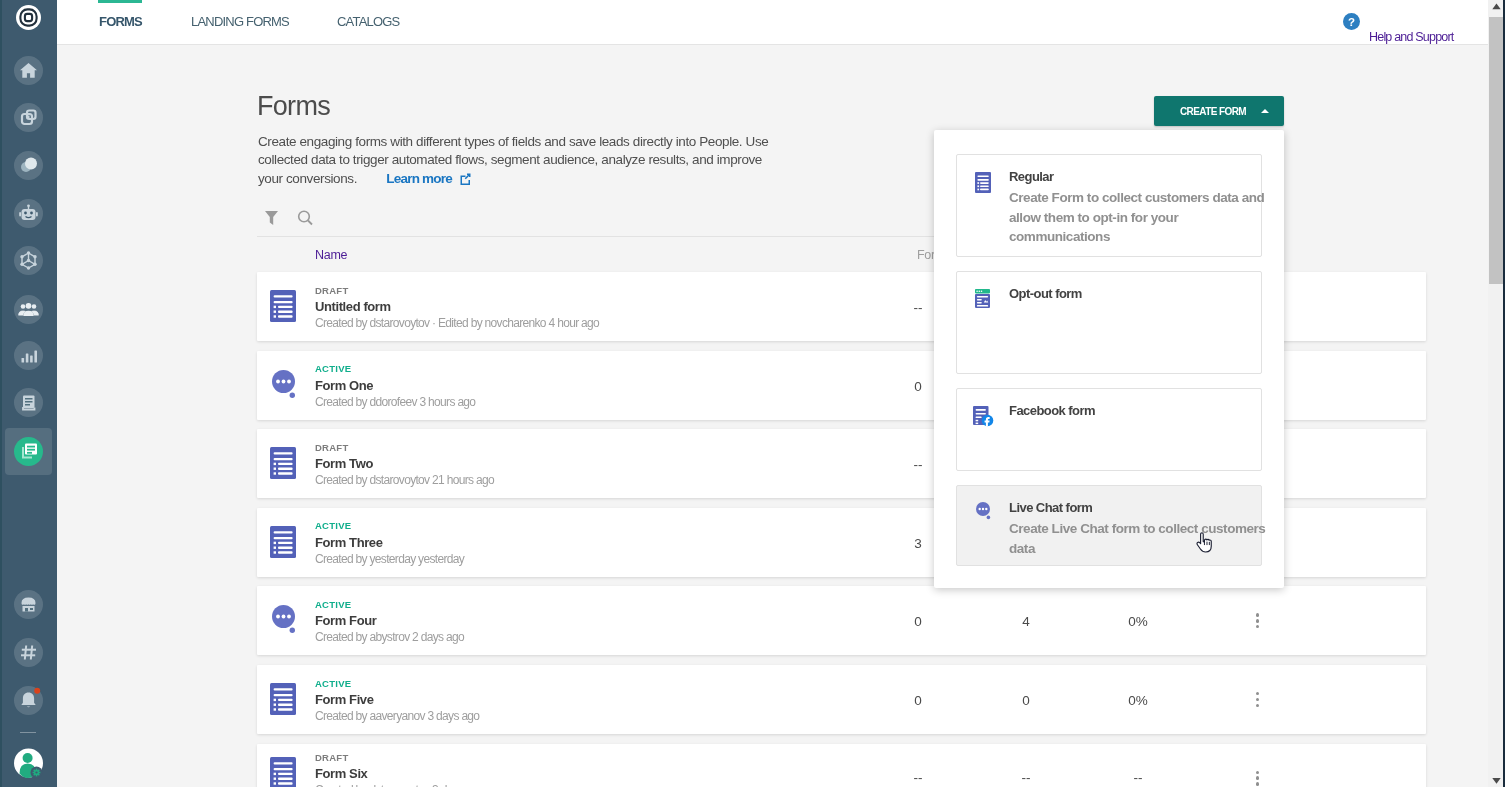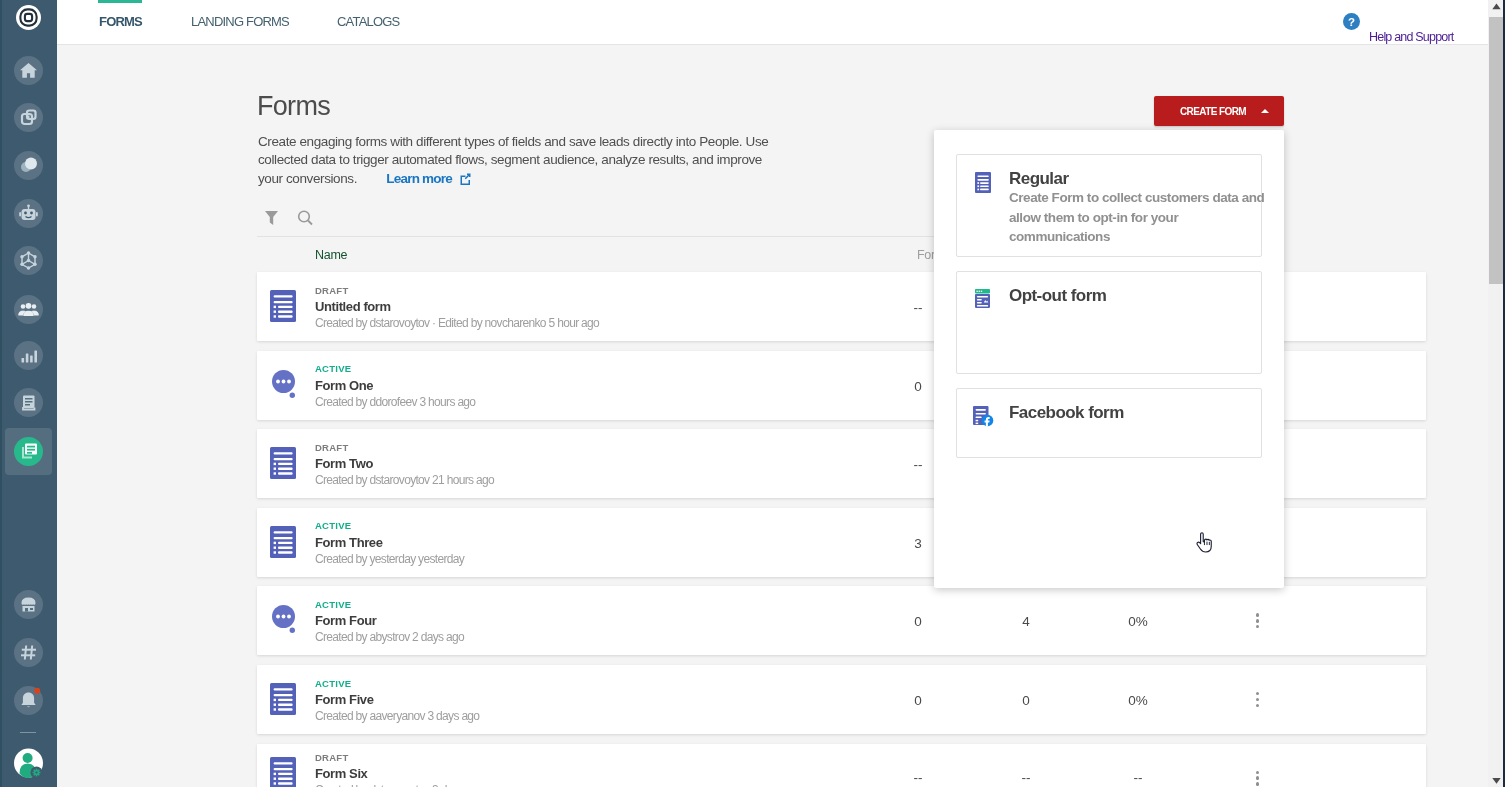--- a/index.html
+++ b/index.html
@@ -53,7 +53,7 @@
 .kdot { width:3.4px; height:3.4px; border-radius:50%; background:#8f8f8f; margin-bottom:2.4px; }
 
 
-#cbtn { position:absolute; left:1154px; top:96px; width:130px; height:30px; background:#b91c1c; border-radius:2px; box-shadow:0 1px 2px rgba(0,0,0,0.2); z-index:20; }
+#cbtn { position:absolute; left:1154px; top:96px; width:130px; height:30px; background:#0f766e; border-radius:2px; box-shadow:0 1px 2px rgba(0,0,0,0.2); z-index:20; }
 #cbtn span { position:absolute; left:26px; top:10px; font-size:10px; font-weight:bold; color:#fff; letter-spacing:-0.6px; }
 #caret { position:absolute; left:107px; top:13px; width:0; height:0; border-left:4.5px solid transparent; border-right:4.5px solid transparent; border-bottom:4.5px solid #fff; }
 

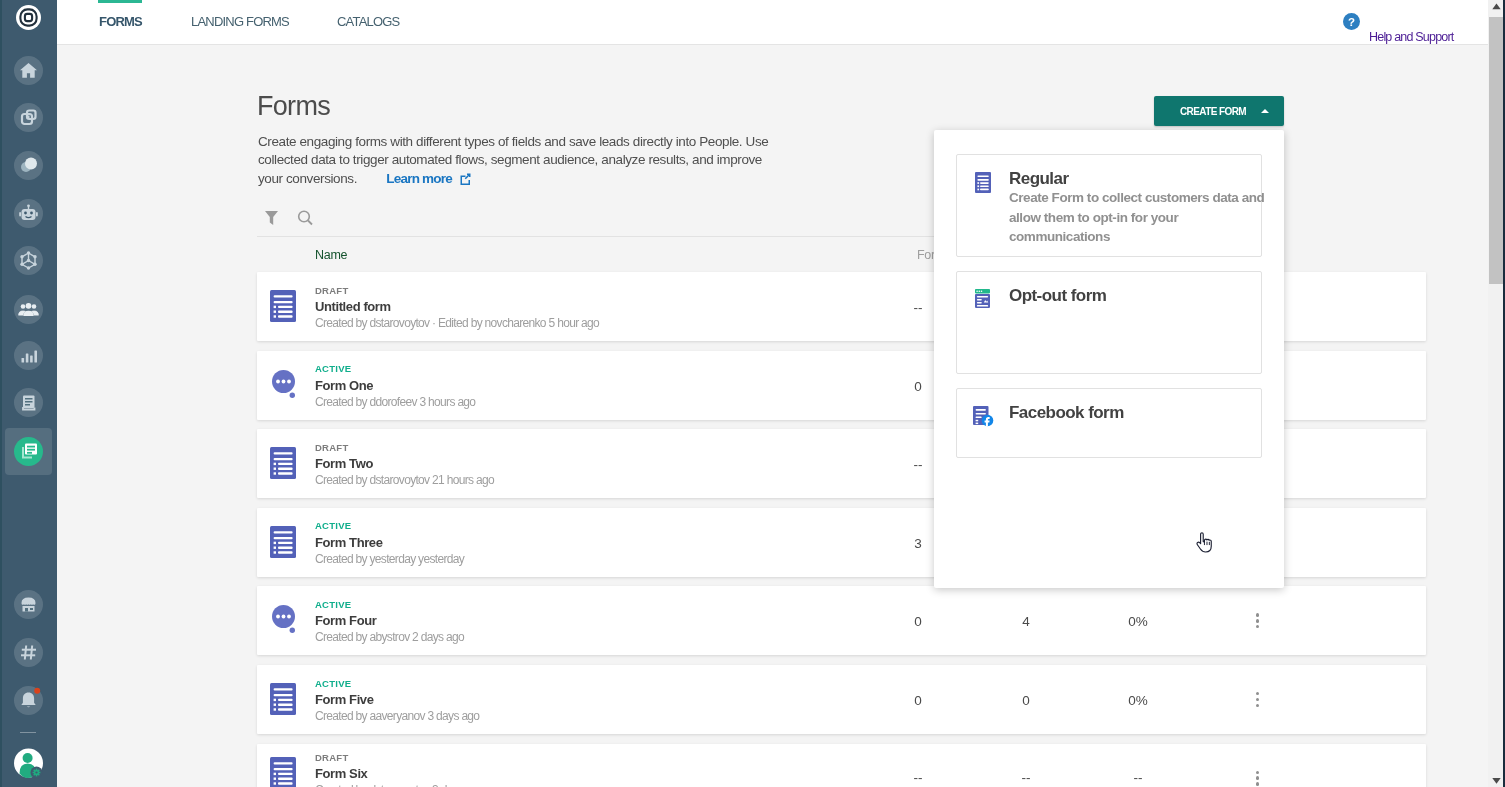--- a/index.html
+++ b/index.html
@@ -60,7 +60,7 @@
 
 #panel { position:absolute; left:934px; top:130px; width:350px; height:458px; background:#fff; border-radius:2px; box-shadow:0 2px 8px rgba(0,0,0,0.22); z-index:19; }
 .opt { position:absolute; left:22px; width:306px; border:1px solid #e1e1e1; border-radius:2px; background:#fff; }
-.opt .ot { position:absolute; left:52px; top:14px; font-size:17px; font-weight:bold; color:#424242; letter-spacing:-0.55px; }
+.opt .ot { position:absolute; left:52px; top:14px; font-size:13px; font-weight:bold; color:#424242; letter-spacing:-0.55px; }
 .opt .od { position:absolute; left:52px; top:33px; font-size:13.5px; line-height:19.5px; color:#909090; letter-spacing:-0.45px; white-space:nowrap;font-weight:bold; }
 .opt .oicon { position:absolute; left:18px; top:15px; }
 #opt4 { background:#f1f1f1; }

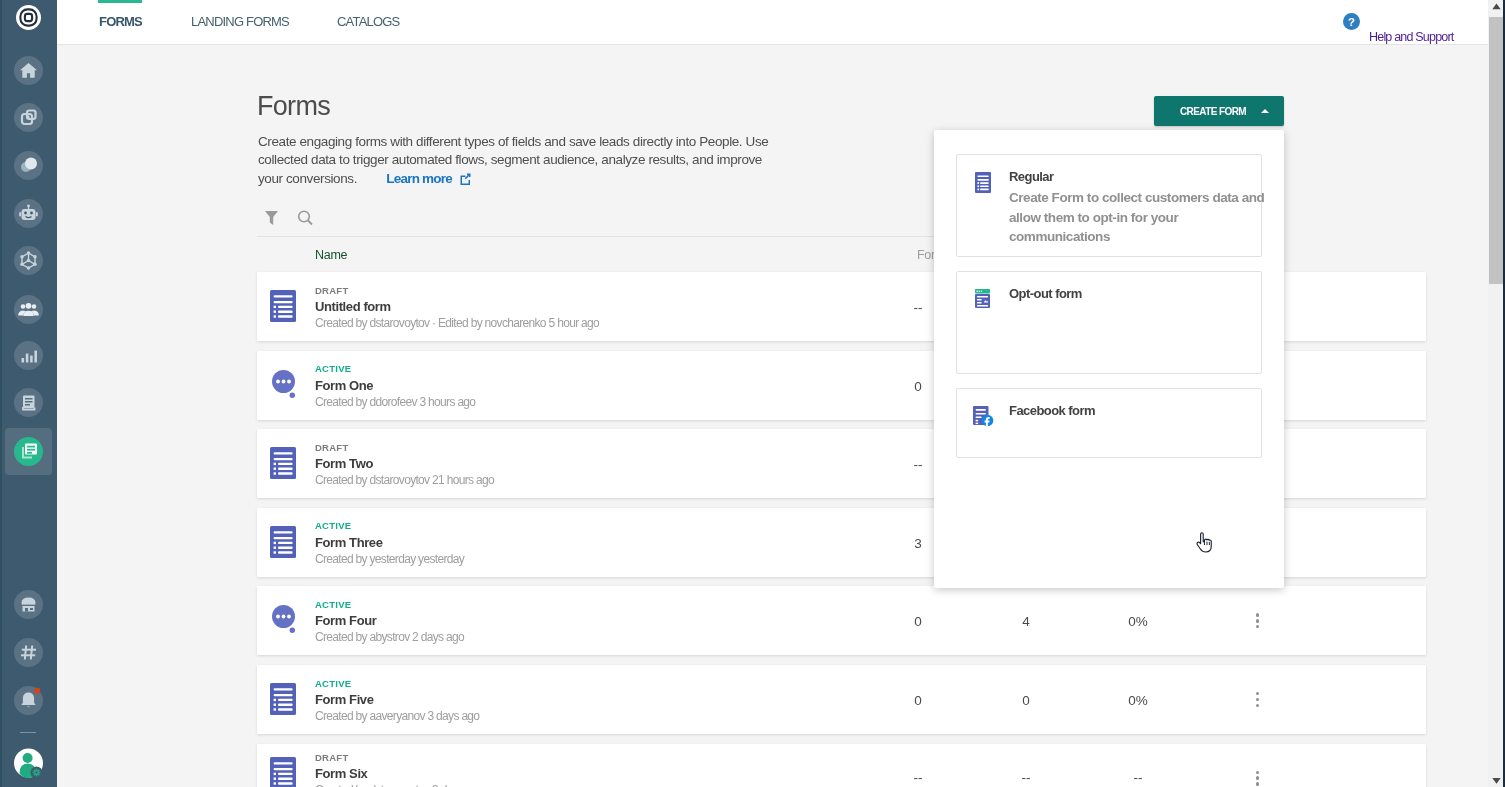--- a/index.html
+++ b/index.html
@@ -37,7 +37,7 @@
 #desc a { color:#1a76c2; font-weight:bold; text-decoration:none; letter-spacing:-0.8px;margin-left:26px; }
 #filters { position:absolute; left:264px; top:210px; }
 #tdivider { position:absolute; left:257px; top:236px; width:1027px; height:1px; background:#e2e2e2; }
-#thname { position:absolute; left:315px; top:248px; font-size:12.5px; color:#14532d; letter-spacing:-0.3px; }
+#thname { position:absolute; left:315px; top:248px; font-size:12.5px; color:#4c1d95; letter-spacing:-0.3px; }
 #thform { position:absolute; left:917px; top:248px; font-size:12.5px; color:#9e9e9e; letter-spacing:-0.3px; }
 
 

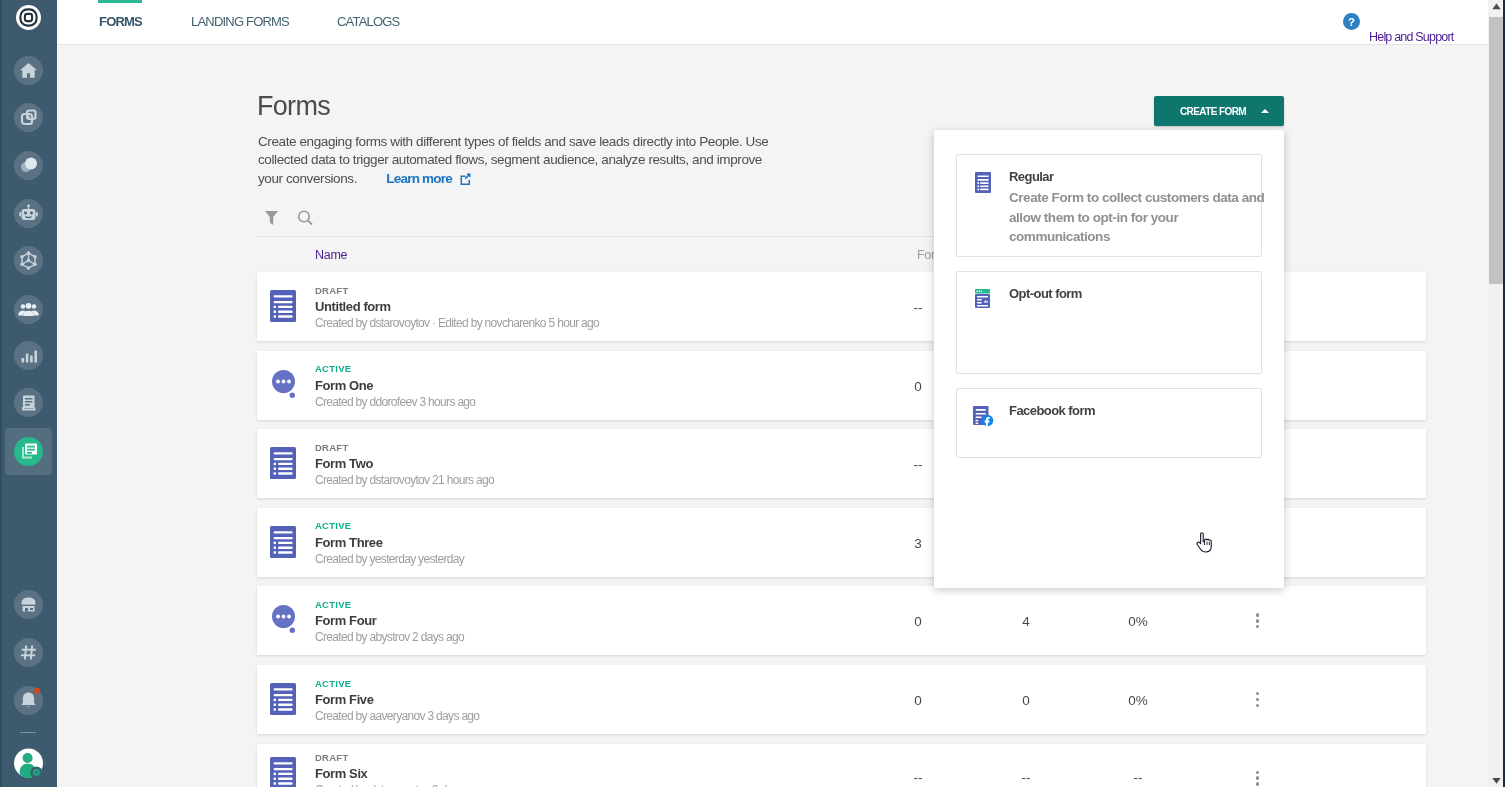--- a/index.html
+++ b/index.html
@@ -104,7 +104,7 @@
         </svg>
       <div class="status">DRAFT</div>
       <div class="rtitle">Untitled form</div>
-      <div class="rmeta">Created by dstarovoytov · Edited by novcharenko 5 hour ago</div>
+      <div class="rmeta">Created by dstarovoytov · Edited by novcharenko 4 hour ago</div>
       <div class="num n1">--</div>
     </div>
     <div class="row" style="top:350.6px">

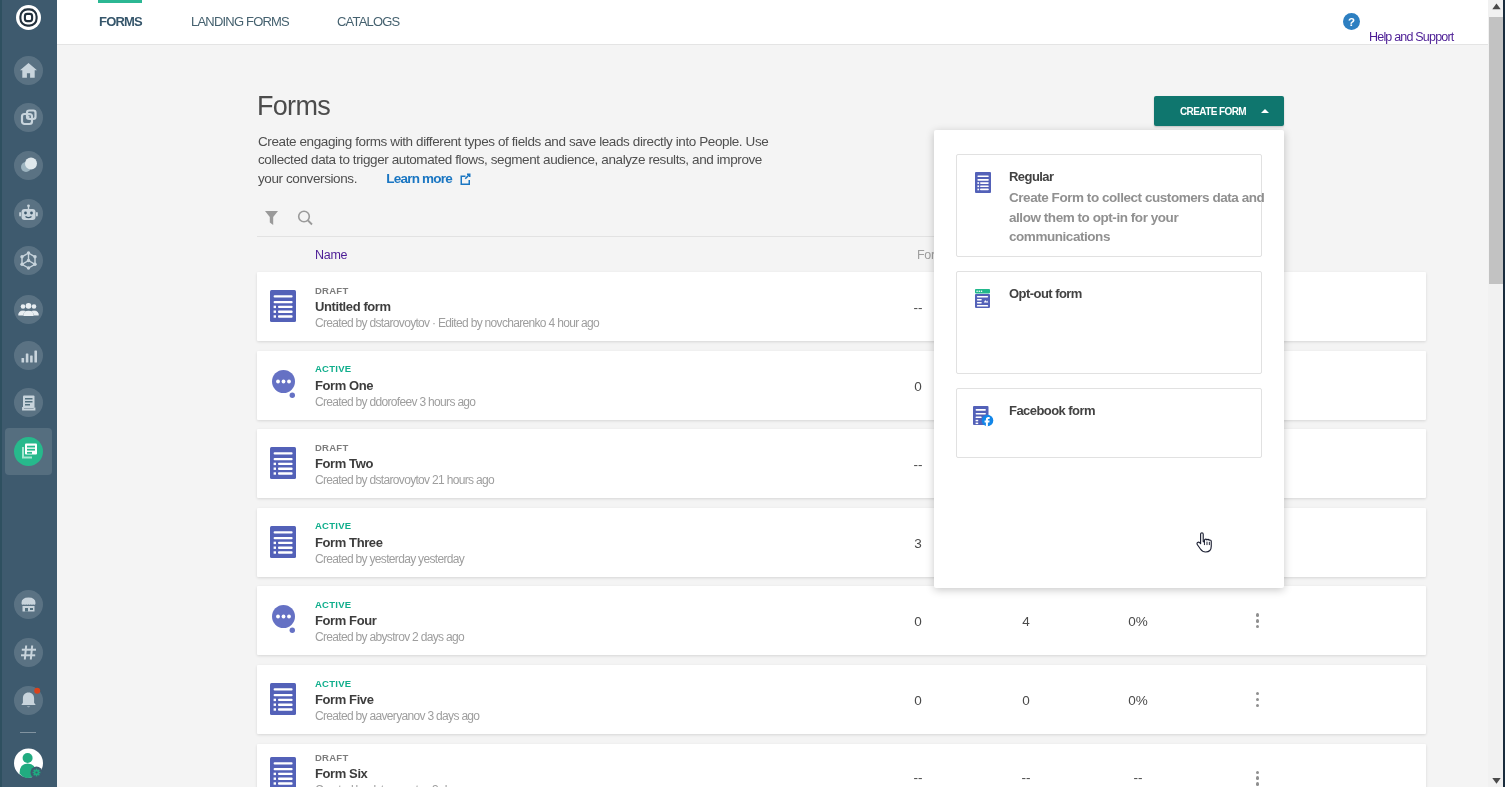--- a/index.html
+++ b/index.html
@@ -286,7 +286,7 @@
         </svg>
       <div class="ot">Opt-out form</div>
     </div>
-    <div class="opt" style="top:258px; height:70px">
+    <div class="opt" style="top:258px; height:83px">
       <svg class="oicon" style="left:15.5px; top:16.5px" width="21" height="21" viewBox="0 0 21 21">
           <rect width="15.5" height="19" rx="1" fill="#5361b8"></rect>
           <g fill="#fff">

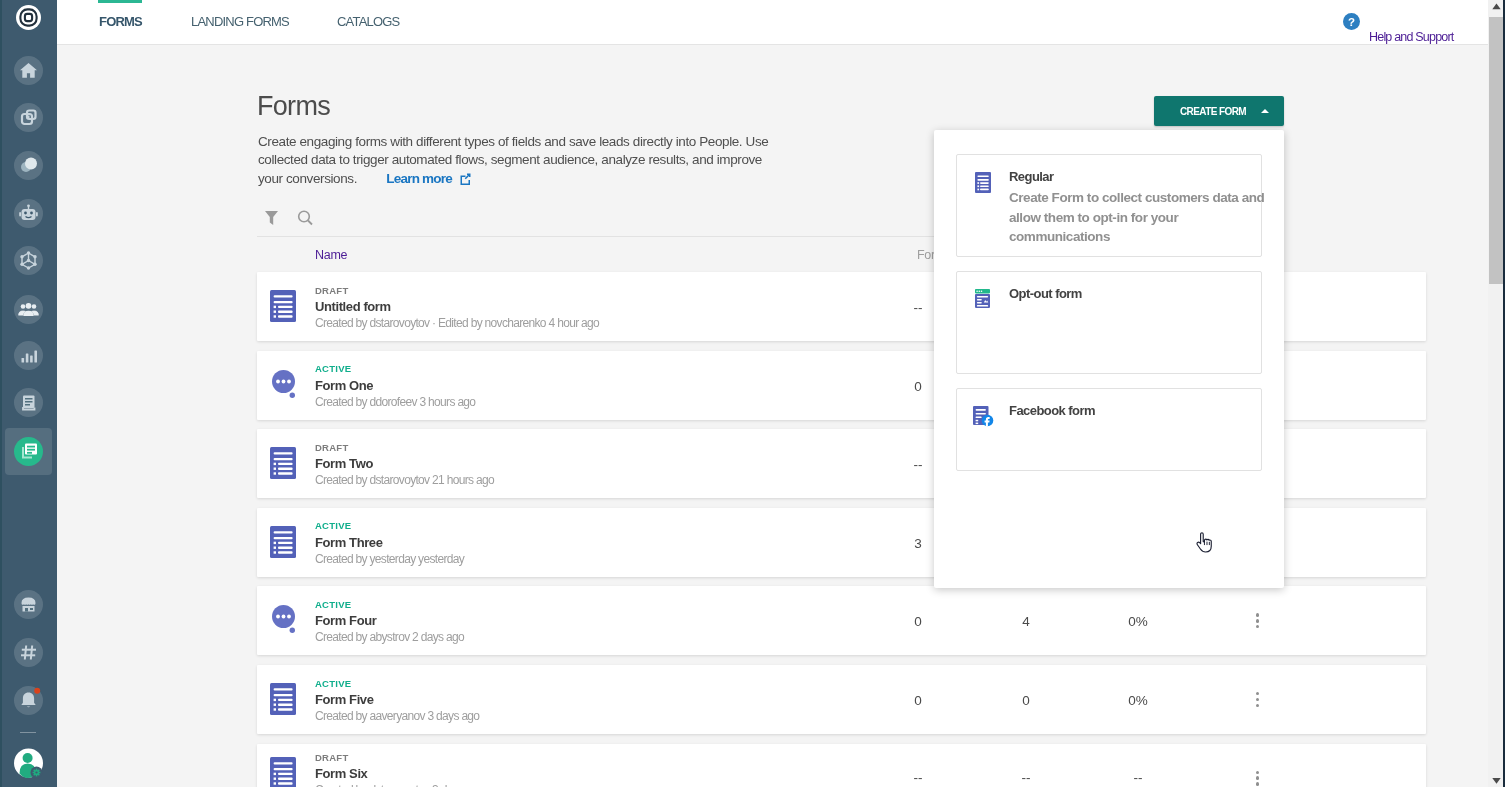--- a/index.html
+++ b/index.html
@@ -300,6 +300,19 @@
           <path d="M15.3 11.1 c-1.55 0-2.4 0.9-2.4 2.3 v1.2 h-1.3 v1.9 h1.3 v4 h2 v-4 h1.45 l0.25-1.9 h-1.7 v-1 c0-0.35 0.2-0.6 0.55-0.6 h1.2 v-1.9 z" fill="#fff"></path>
         </svg>
       <div class="ot">Facebook form</div>
+    </div>
+    <div class="opt" id="opt4" style="top:355px; height:81px">
+      <svg class="oicon" style="top:16px" width="18" height="22" viewBox="0 0 18 22">
+          <circle cx="8" cy="7" r="7" fill="#6571c4"></circle>
+          <g fill="#fff">
+            <circle cx="4.7" cy="7" r="1.2"></circle>
+            <circle cx="8" cy="7" r="1.2"></circle>
+            <circle cx="11.3" cy="7" r="1.2"></circle>
+          </g>
+          <circle cx="13.4" cy="15.4" r="1.8" fill="#6571c4"></circle>
+        </svg>
+      <div class="ot">Live Chat form</div>
+      <div class="od">Create Live Chat form to collect customers<br>data</div>
     </div>
     <svg style="position:absolute; left:261px; top:400px" width="21" height="25.5" viewBox="0 0 24 28">
         <path d="M7.8 2.6 c0.9 0 1.6 0.7 1.6 1.6 v8.6 l1.4 0.28 v-1.7 c0-0.8 0.65-1.45 1.45-1.45 0.55 0 1.05 0.32 1.3 0.8 0.27-0.38 0.72-0.62 1.22-0.62 0.68 0 1.25 0.45 1.44 1.07 0.24-0.17 0.54-0.27 0.86-0.27 0.83 0 1.5 0.67 1.5 1.5 v5.6 c0 3.9-2.45 6.55-6.45 6.55 -3 0-4.4-1.15-5.95-3.4 l-3.6-5.2 c-0.52-0.76-0.33-1.8 0.43-2.32 0.72-0.5 1.7-0.4 2.3 0.23 l1.1 1.15 V4.2 c0-0.9 0.7-1.6 1.6-1.6 z" fill="#fff" stroke="#1c2033" stroke-width="1.3" stroke-linejoin="round"></path>

